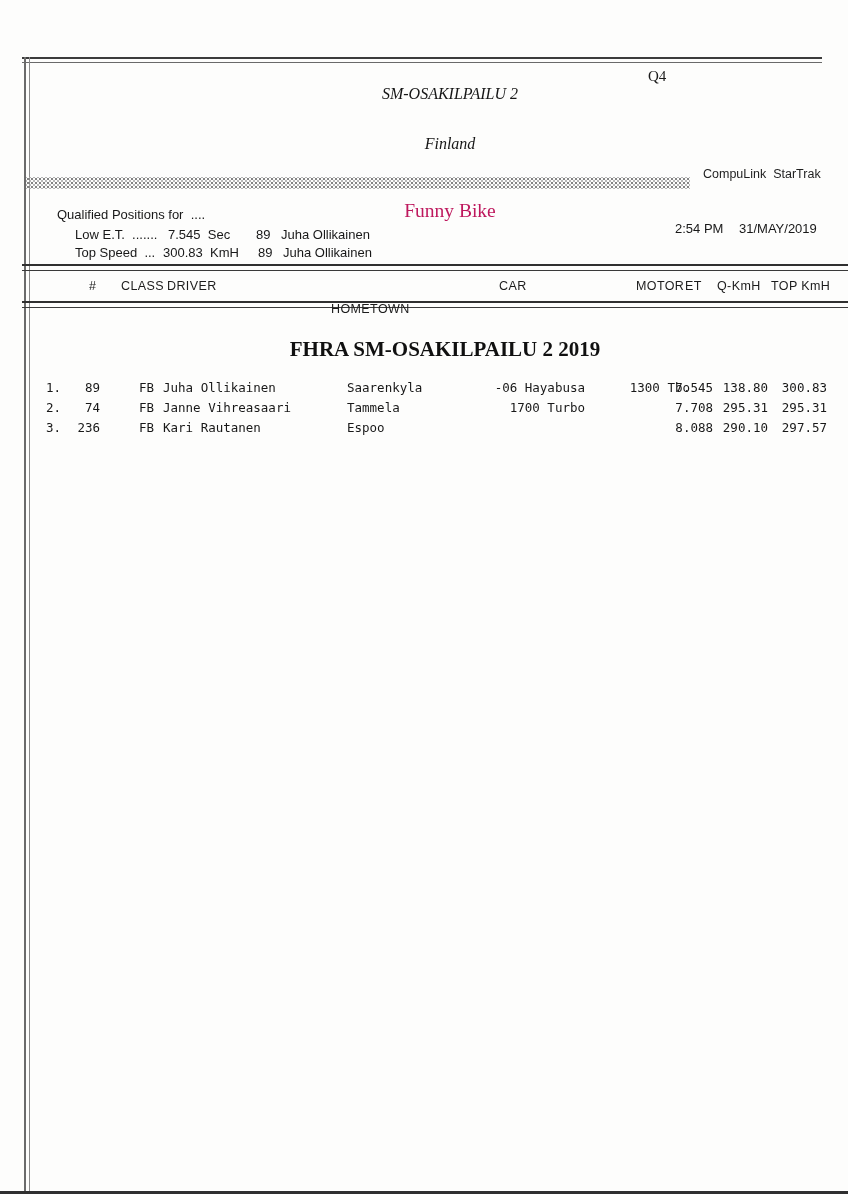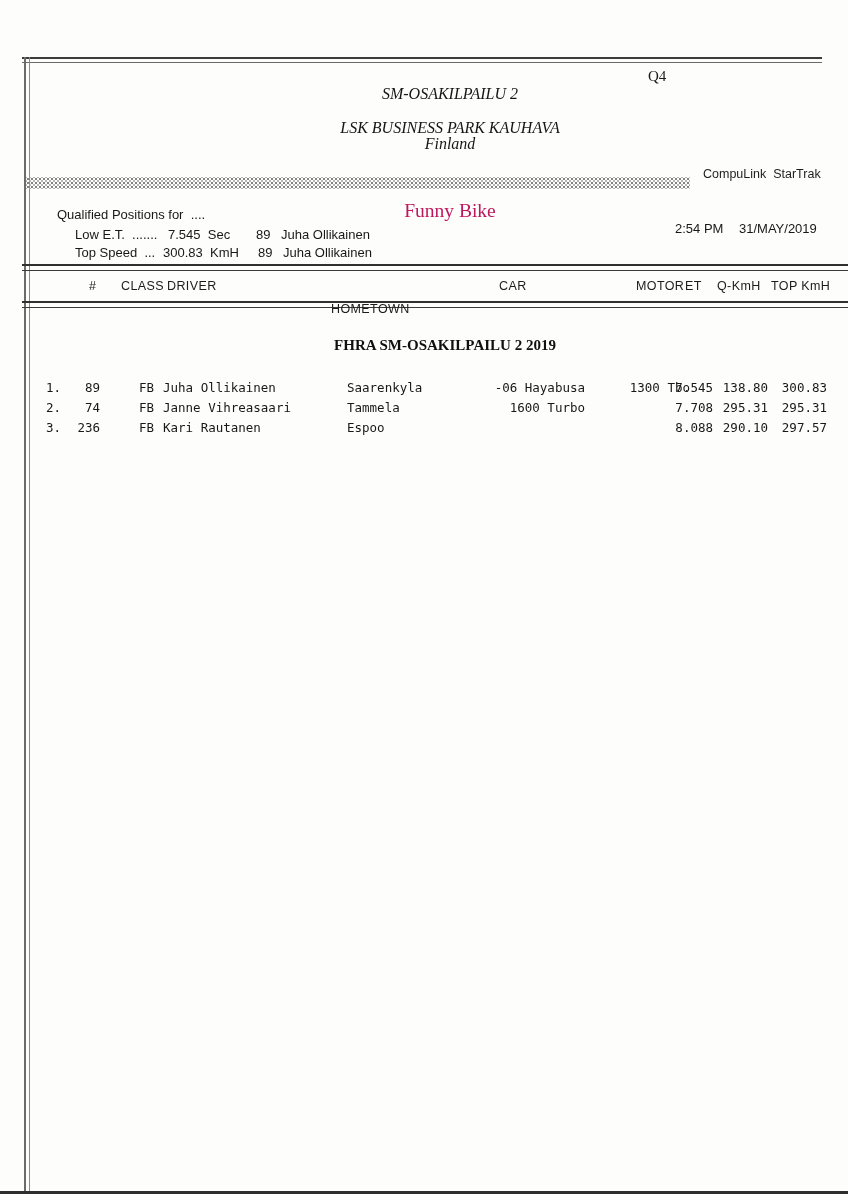--- a/index.html
+++ b/index.html
@@ -80,7 +80,6 @@
   <span class="abs q-label">Q4</span>
 
   <div class="abs evt" style="top:86px;">SM-OSAKILPAILU 2</div>
-  <div class="abs evt" style="top:119.5px;">LSK BUSINESS PARK KAUHAVA</div>
   <div class="abs evt" style="top:136px;">Finland</div>
 
   <div class="dotband"></div>

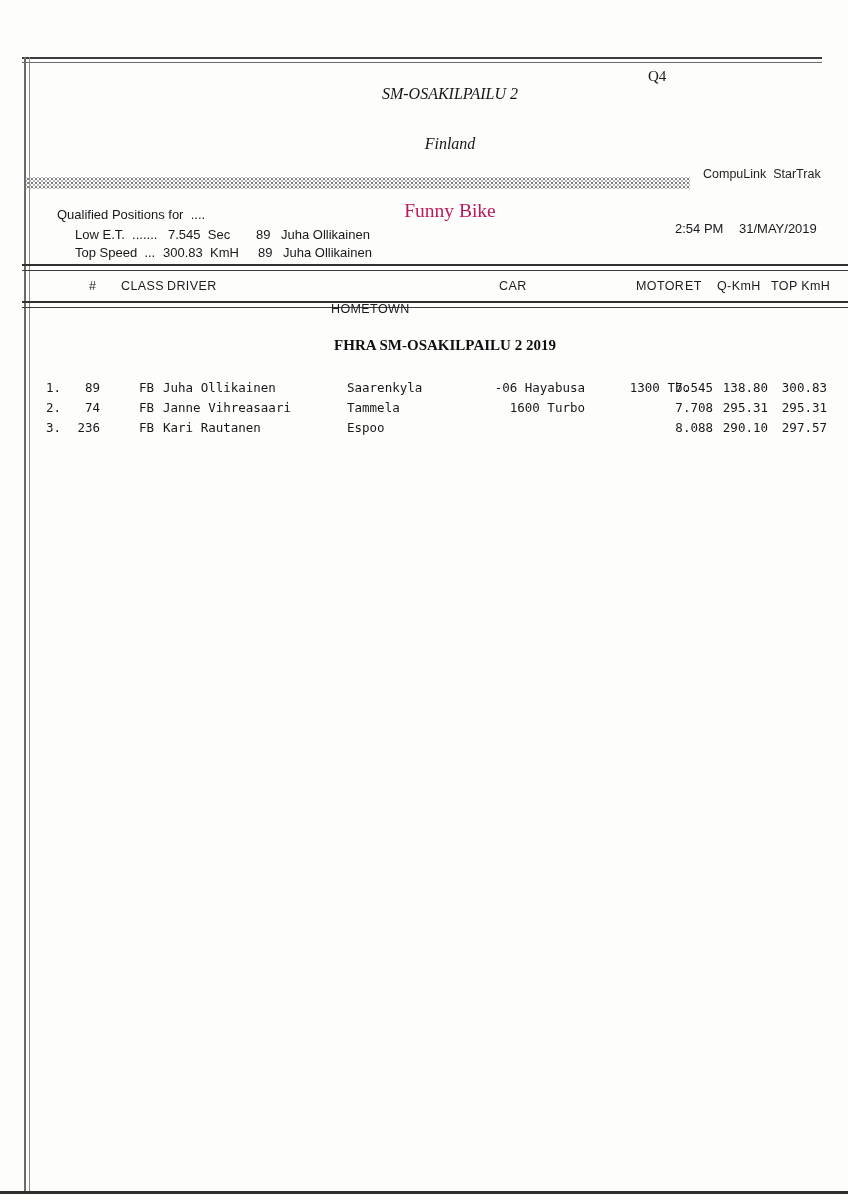--- a/index.html
+++ b/index.html
@@ -51,7 +51,7 @@
 
   
   .section-title{left:42px;right:0;top:337px;text-align:center;
-    font-family:"Liberation Serif", serif;font-weight:bold;font-size:15px;color:#101010;}
+    font-family:"Liberation Serif", serif;font-weight:bold;font-size:21px;color:#101010;}
 
   
   .row span{position:absolute;white-space:pre;

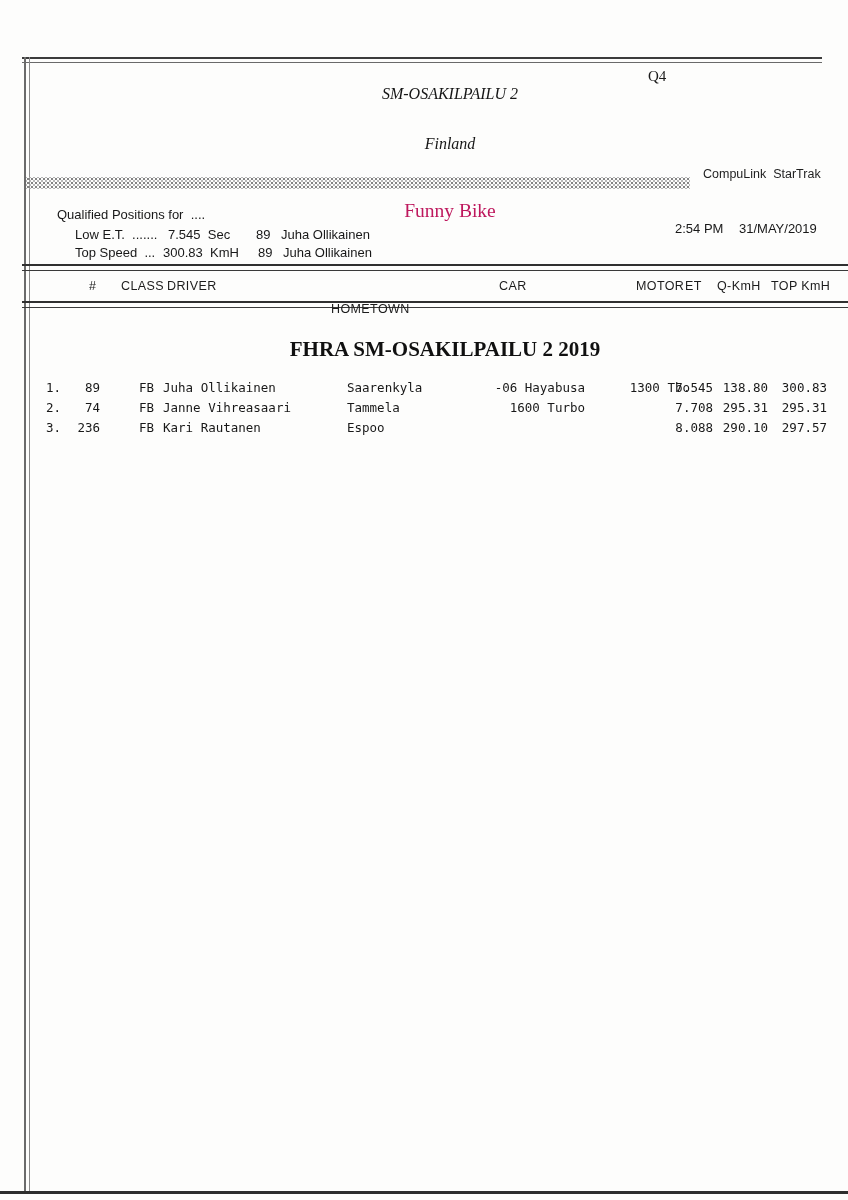--- a/index.html
+++ b/index.html
@@ -133,7 +133,7 @@
     <span class="c-class">FB</span>
     <span class="c-driver">Janne Vihreasaari</span>
     <span class="c-home">Tammela</span>
-    <span class="c-car">1600 Turbo</span>
+    <span class="c-car">1700 Turbo</span>
     <span class="c-motor"></span>
     <span class="c-et">7.708</span>
     <span class="c-q">295.31</span>

